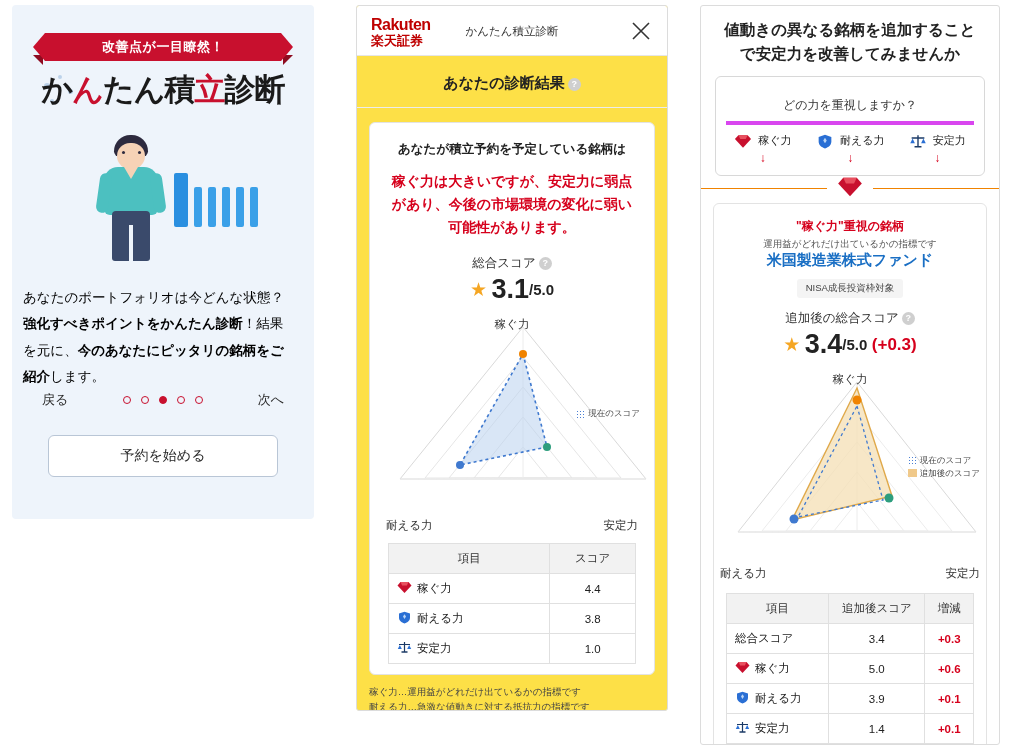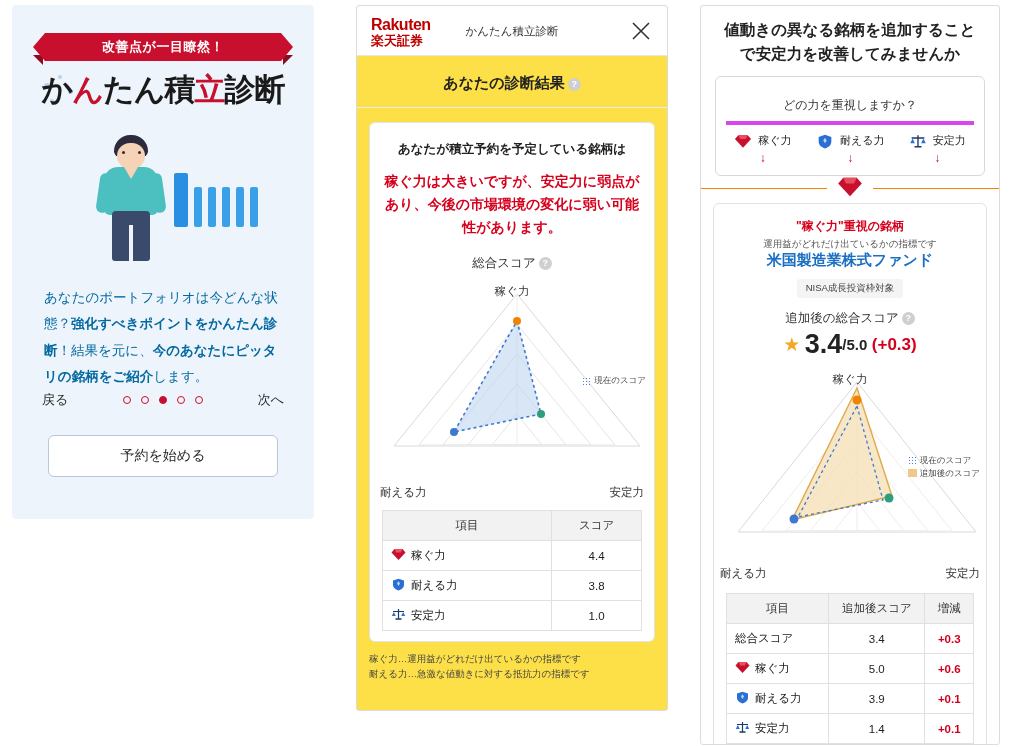--- a/index.html
+++ b/index.html
@@ -237,7 +237,7 @@
     border: 1px solid #e3e3e3;
     border-radius: 6px;
     background: #fff;
-    padding: 18px 12px 10px;
+    padding: 18px 18px 10px;
   }
   .p2-lead {
     text-align: center; font-size: 12.5px; color: #222;

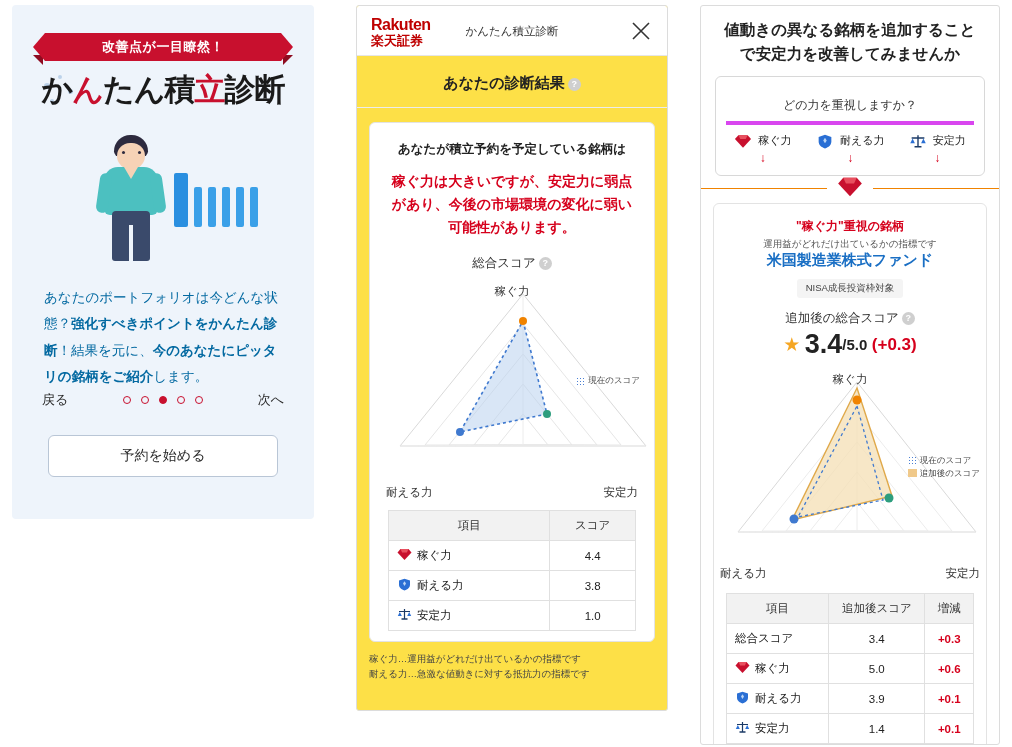--- a/index.html
+++ b/index.html
@@ -153,10 +153,10 @@
 
   .p1-text {
     position: absolute;
-    left: 32px; right: 28px; top: 280px;
+    left: 11px; right: 28px; top: 280px;
     font-size: 13.5px;
     line-height: 1.95;
-    color: #0369a1;
+    color: #000000;
   }
   .p1-text b { font-weight: bold; }
   .p1-nav {

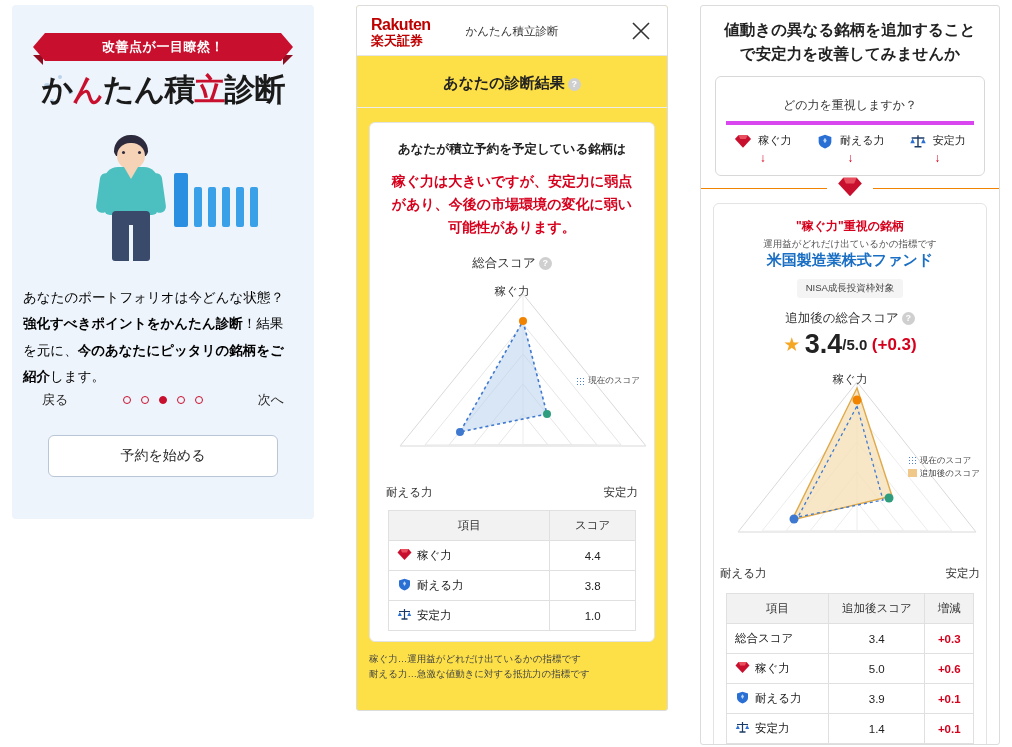--- a/index.html
+++ b/index.html
@@ -462,6 +462,10 @@
 
       <div class="score-label">
         <span>総合スコア</span><span class="qmark">?</span>
+      </div>
+      <div class="score-value">
+        <span class="star">★</span>
+        <span class="big">3.1</span><span class="small">/5.0</span>
       </div>
 
       <div class="radar-wrap" style="height:210px;">

